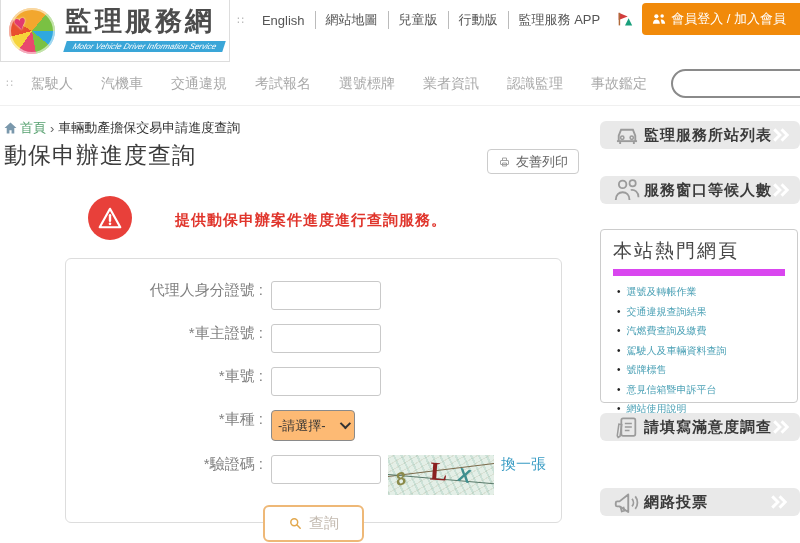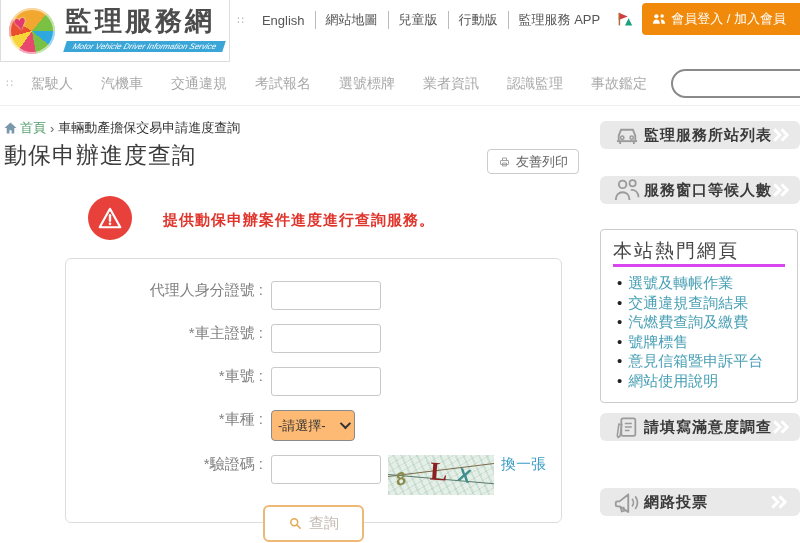--- a/index.html
+++ b/index.html
@@ -57,7 +57,7 @@
   
   .alert-badge { position:absolute; top:196px; left:88px; width:44px; height:44px; border-radius:50%;
     background:#e8403a; display:flex; align-items:center; justify-content:center; }
-  .notice-text { position:absolute; top:211px; left:163px; color:#e0352c; font-size:15px;
+  .notice-text { position:absolute; top:211px; left:175px; color:#e0352c; font-size:15px;
     font-weight:bold; letter-spacing:1px; }
 
   

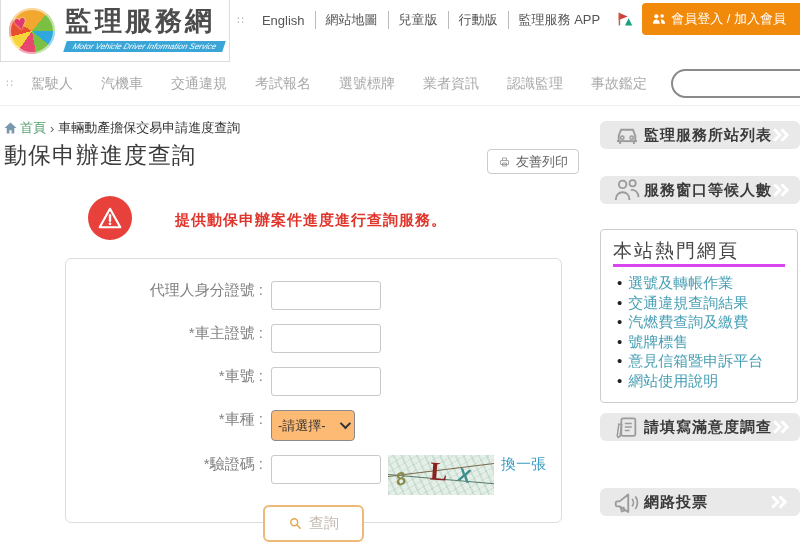--- a/index.html
+++ b/index.html
@@ -100,7 +100,7 @@
 
   .hot-box { position:absolute; left:600px; top:229px; width:198px; height:174px;
     border:1px solid #ccc; border-radius:4px; background:#fff; padding:8px 12px 0 12px; }
-  .hot-title { font-size:19px; color:#474747; letter-spacing:2px; border-bottom:3px solid #d946ef; }
+  .hot-title { font-size:19px; color:#474747; letter-spacing:2px; padding-bottom:5px; border-bottom:7px solid #d946ef; }
   .hot-list { list-style:none; margin-top:6px; }
   .hot-list li { font-size:15px; line-height:19.5px; color:#222; white-space:nowrap; }
   .hot-list li::before { content:"•"; color:#222; margin:0 6px 0 4px; }

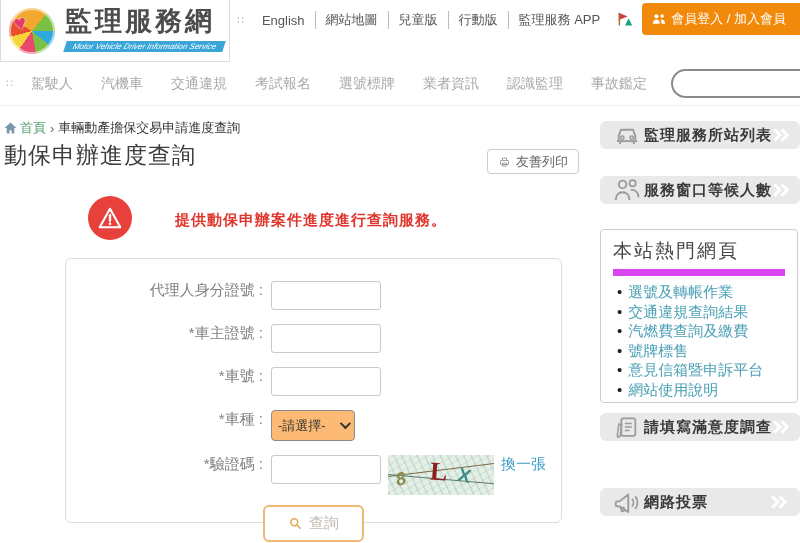--- a/index.html
+++ b/index.html
@@ -102,7 +102,7 @@
     border:1px solid #ccc; border-radius:4px; background:#fff; padding:8px 12px 0 12px; }
   .hot-title { font-size:19px; color:#474747; letter-spacing:2px; padding-bottom:5px; border-bottom:7px solid #d946ef; }
   .hot-list { list-style:none; margin-top:6px; }
-  .hot-list li { font-size:15px; line-height:19.5px; color:#222; white-space:nowrap; }
+  .hot-list li { font-size:10px; line-height:19.5px; color:#222; white-space:nowrap; }
   .hot-list li::before { content:"•"; color:#222; margin:0 6px 0 4px; }
   .hot-list a { color:#4aa0b5; text-decoration:none; cursor:pointer; }
 

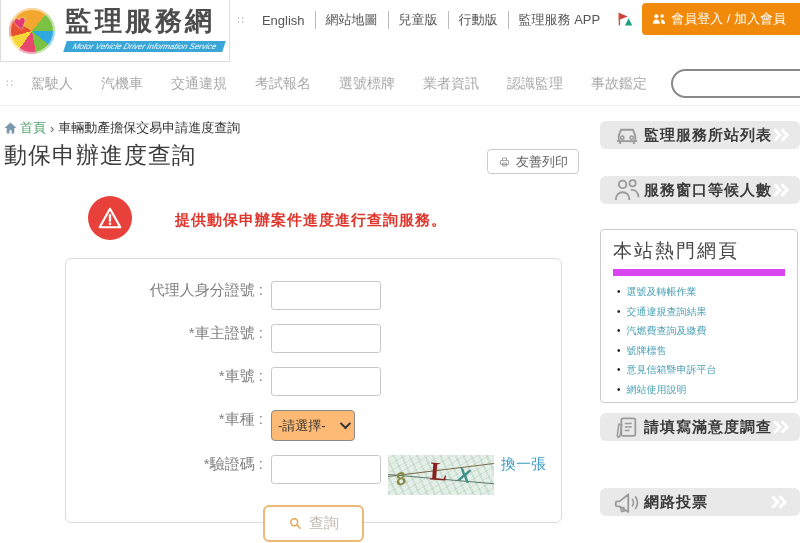--- a/index.html
+++ b/index.html
@@ -289,6 +289,7 @@
       <li><a>選號及轉帳作業</a></li>
       <li><a>交通違規查詢結果</a></li>
       <li><a>汽燃費查詢及繳費</a></li>
+      <li><a>駕駛人及車輛資料查詢</a></li>
       <li><a>號牌標售</a></li>
       <li><a>意見信箱暨申訴平台</a></li>
       <li><a>網站使用說明</a></li>

